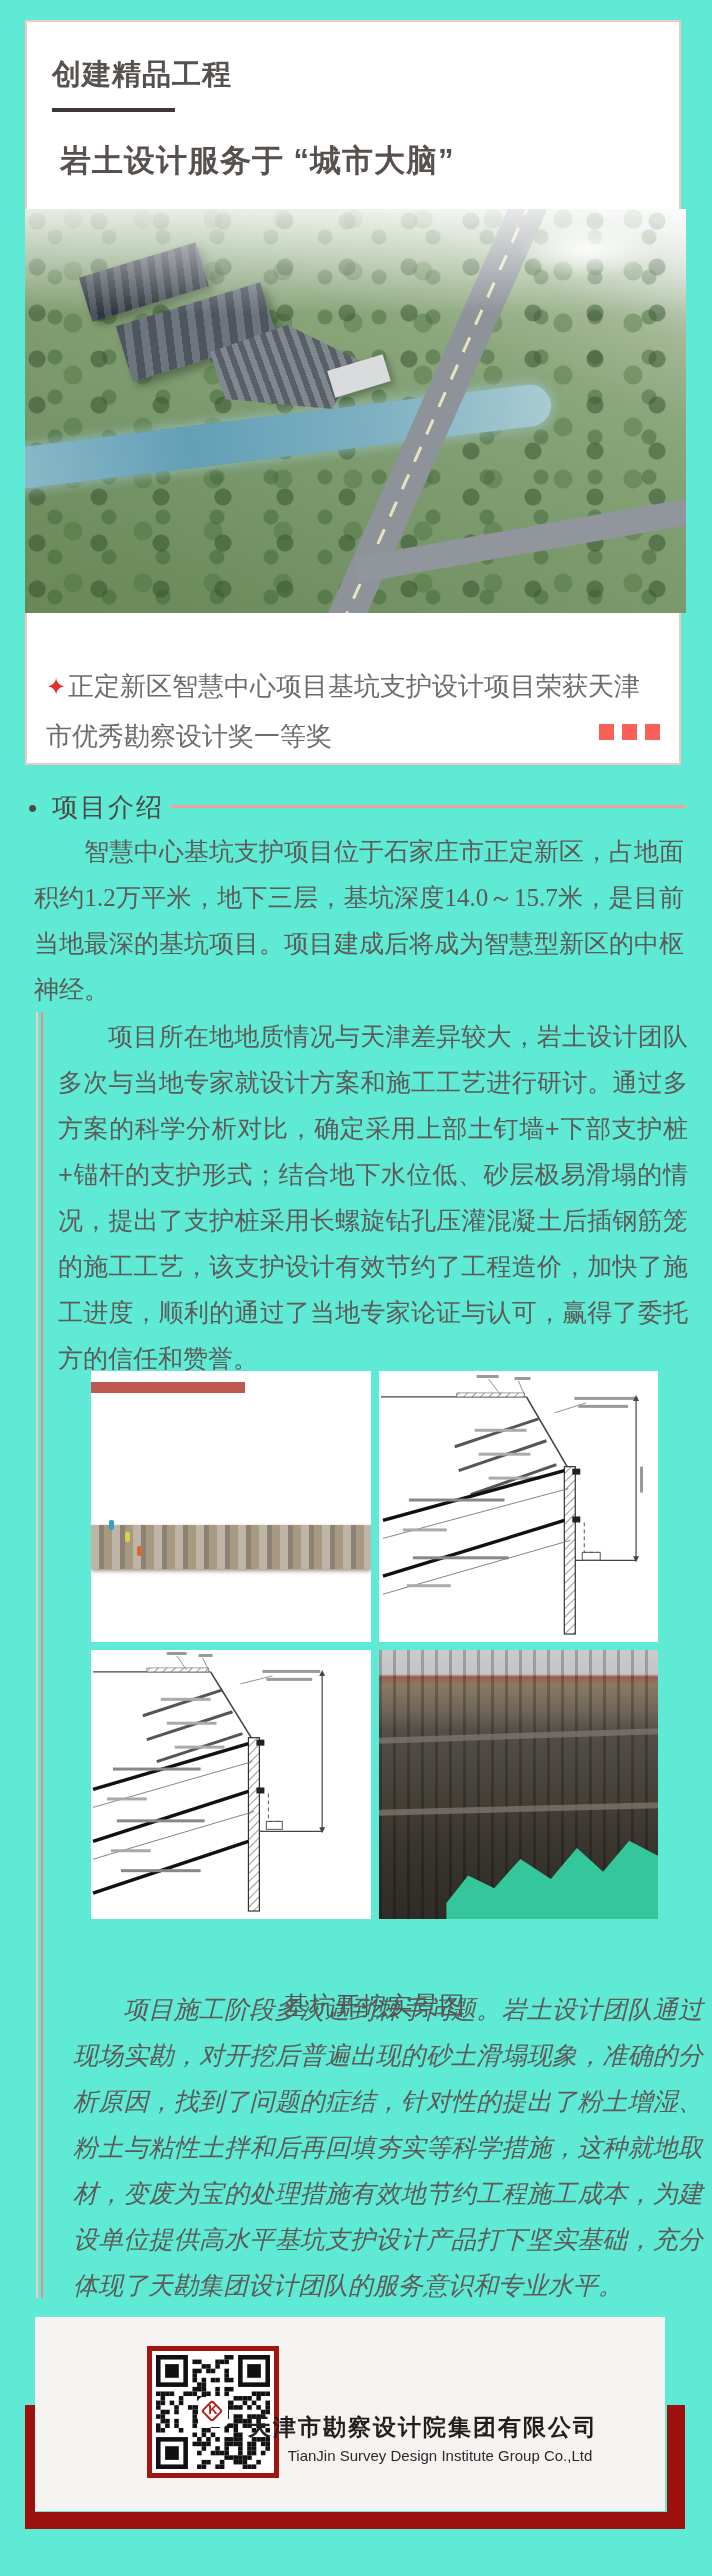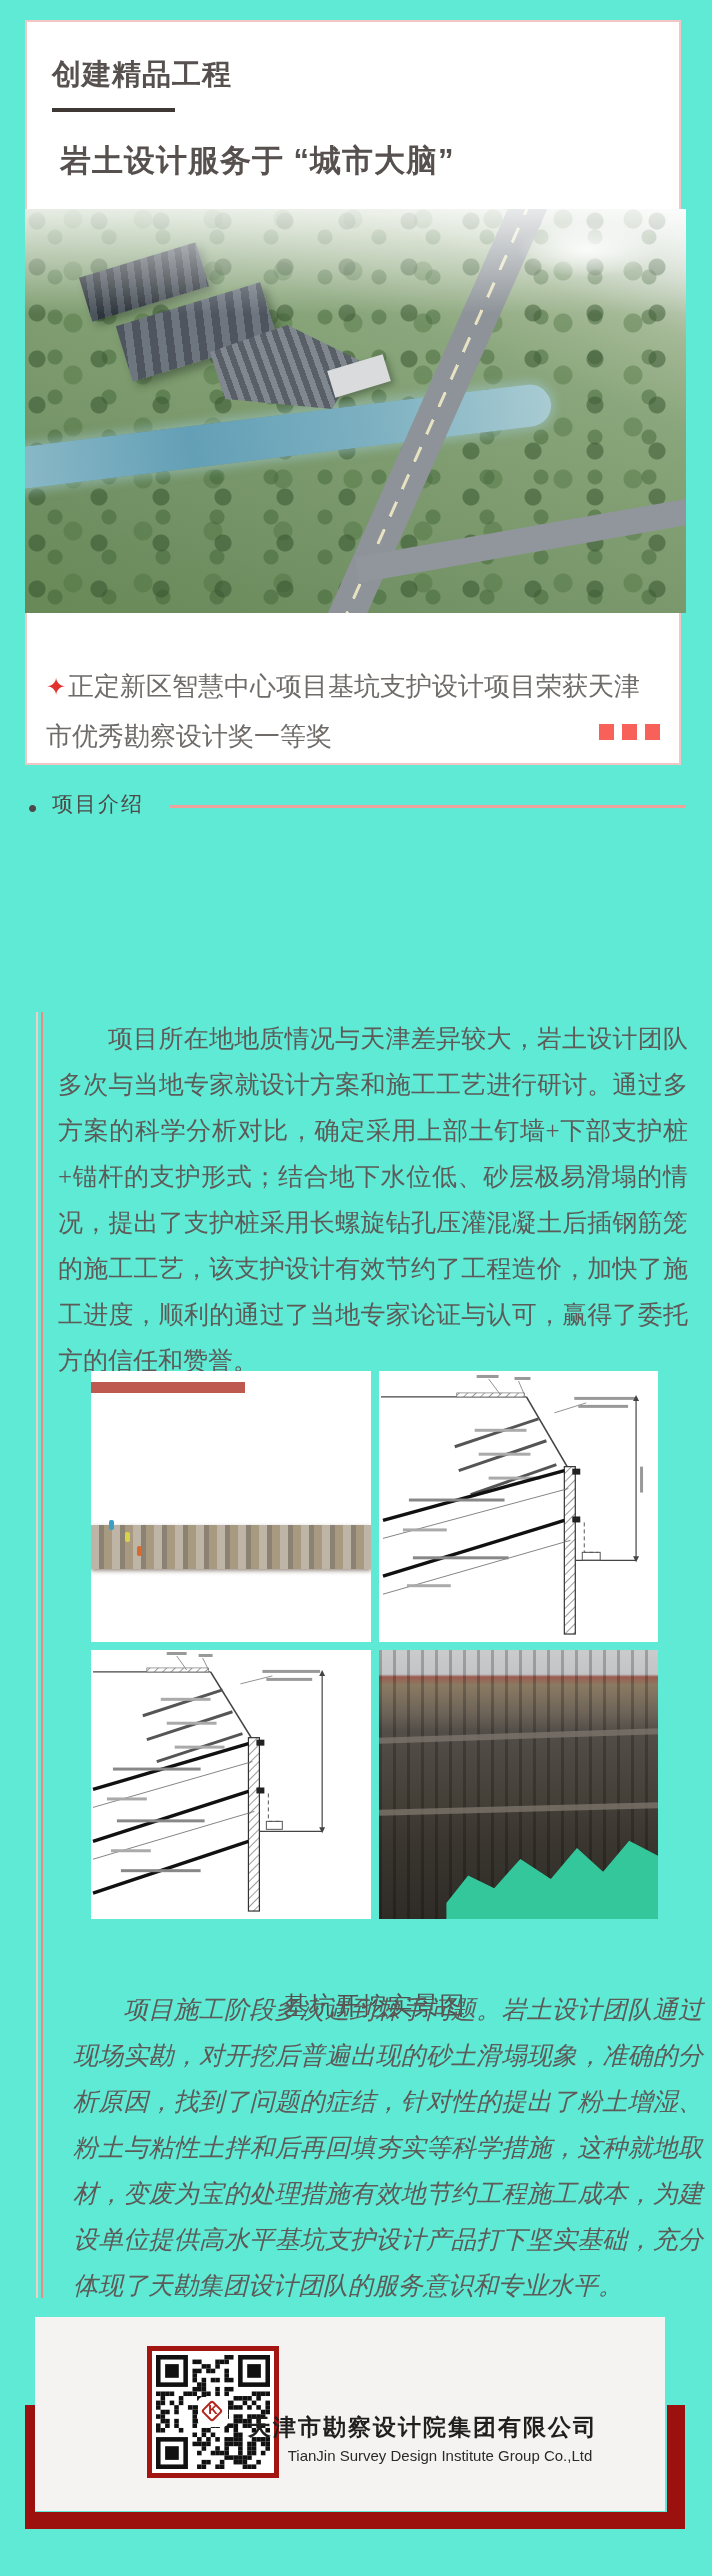--- a/index.html
+++ b/index.html
@@ -57,7 +57,7 @@
   .section-head{position:absolute;left:28px;top:790px;width:658px;height:36px;}
   .section-head .dot{position:absolute;left:0;top:3px;font-size:26px;color:#4c4947;
         font-family:"Liberation Sans","DejaVu Sans",sans-serif;}
-  .section-head .label{position:absolute;left:24px;top:0;font-size:21px;color:#4c4947;letter-spacing:2px;
+  .section-head .label{position:absolute;left:24px;top:0;font-size:26px;color:#4c4947;letter-spacing:2px;
         font-family:"Liberation Sans","DejaVu Sans",sans-serif;}
   .section-head .line{position:absolute;left:142px;right:0;top:15px;height:3px;background:#efa19e;}
 

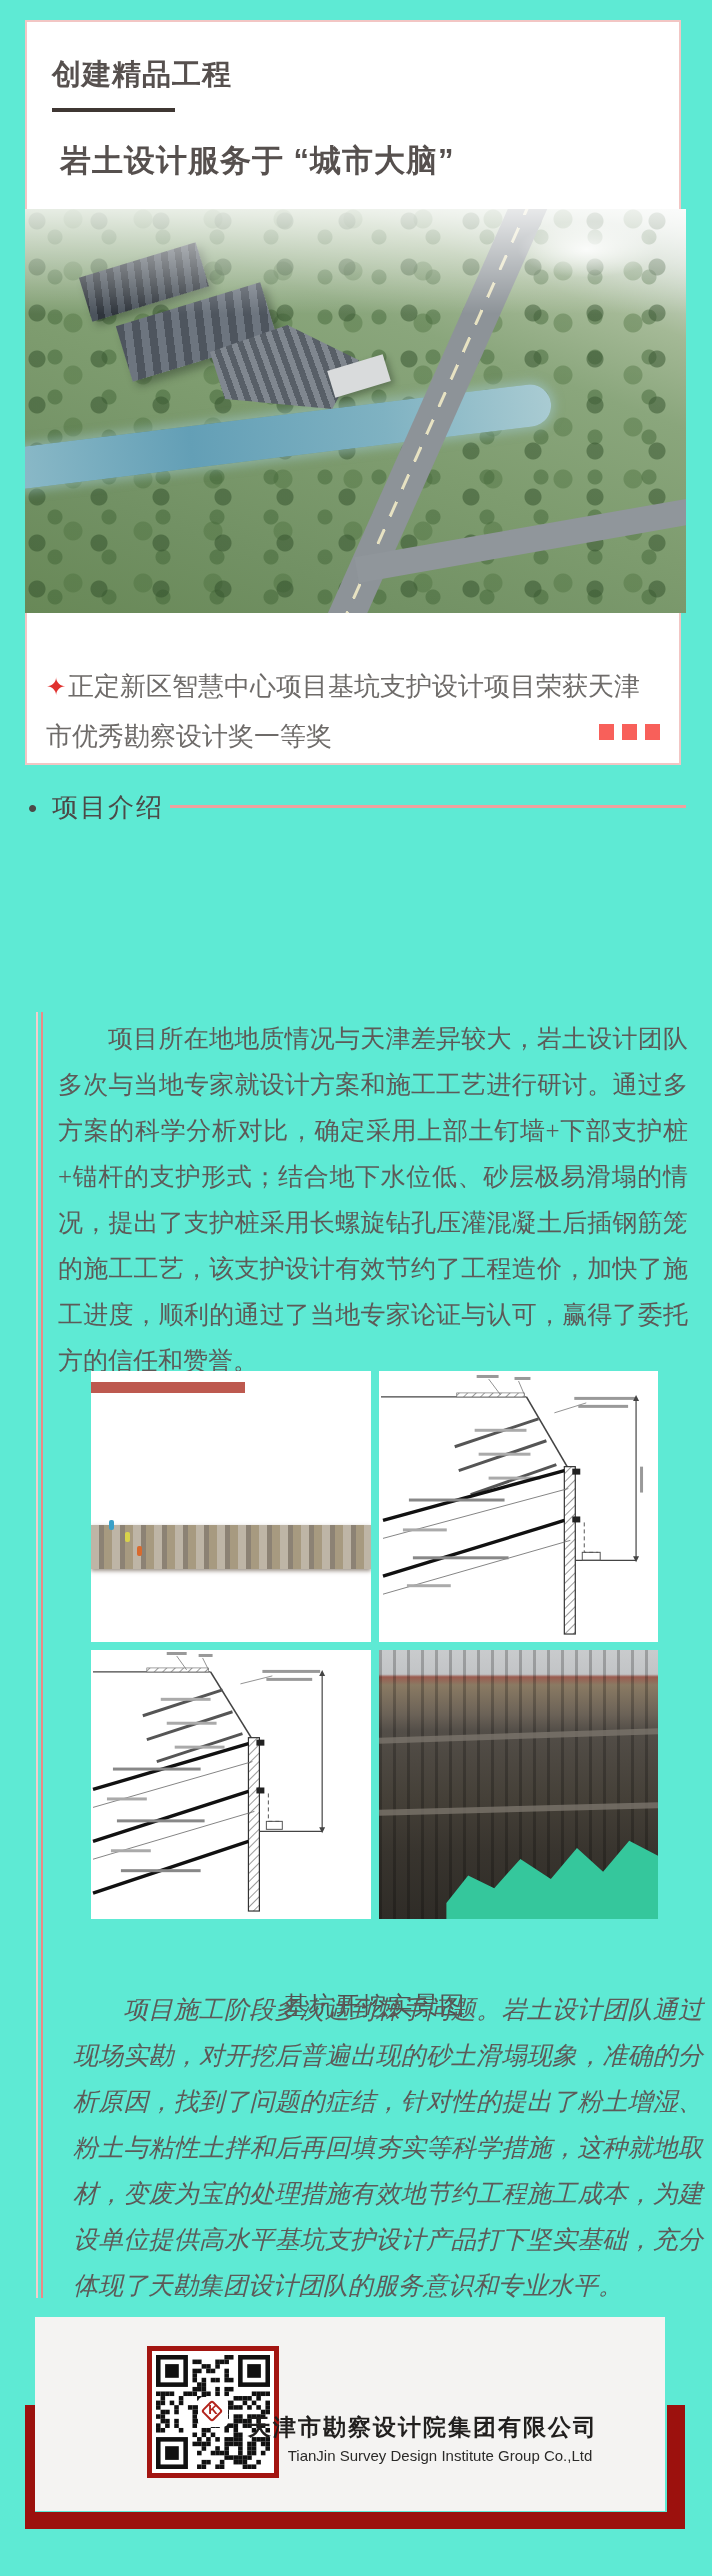--- a/index.html
+++ b/index.html
@@ -160,6 +160,7 @@
     <span class="line"></span>
   </div>
 
+  <div class="para p1">智慧中心基坑支护项目位于石家庄市正定新区，占地面积约1.2万平米，地下三层，基坑深度14.0～15.7米，是目前当地最深的基坑项目。项目建成后将成为智慧型新区的中枢神经。</div>
 
   <div class="indent-block">
     <div class="indent-inner">

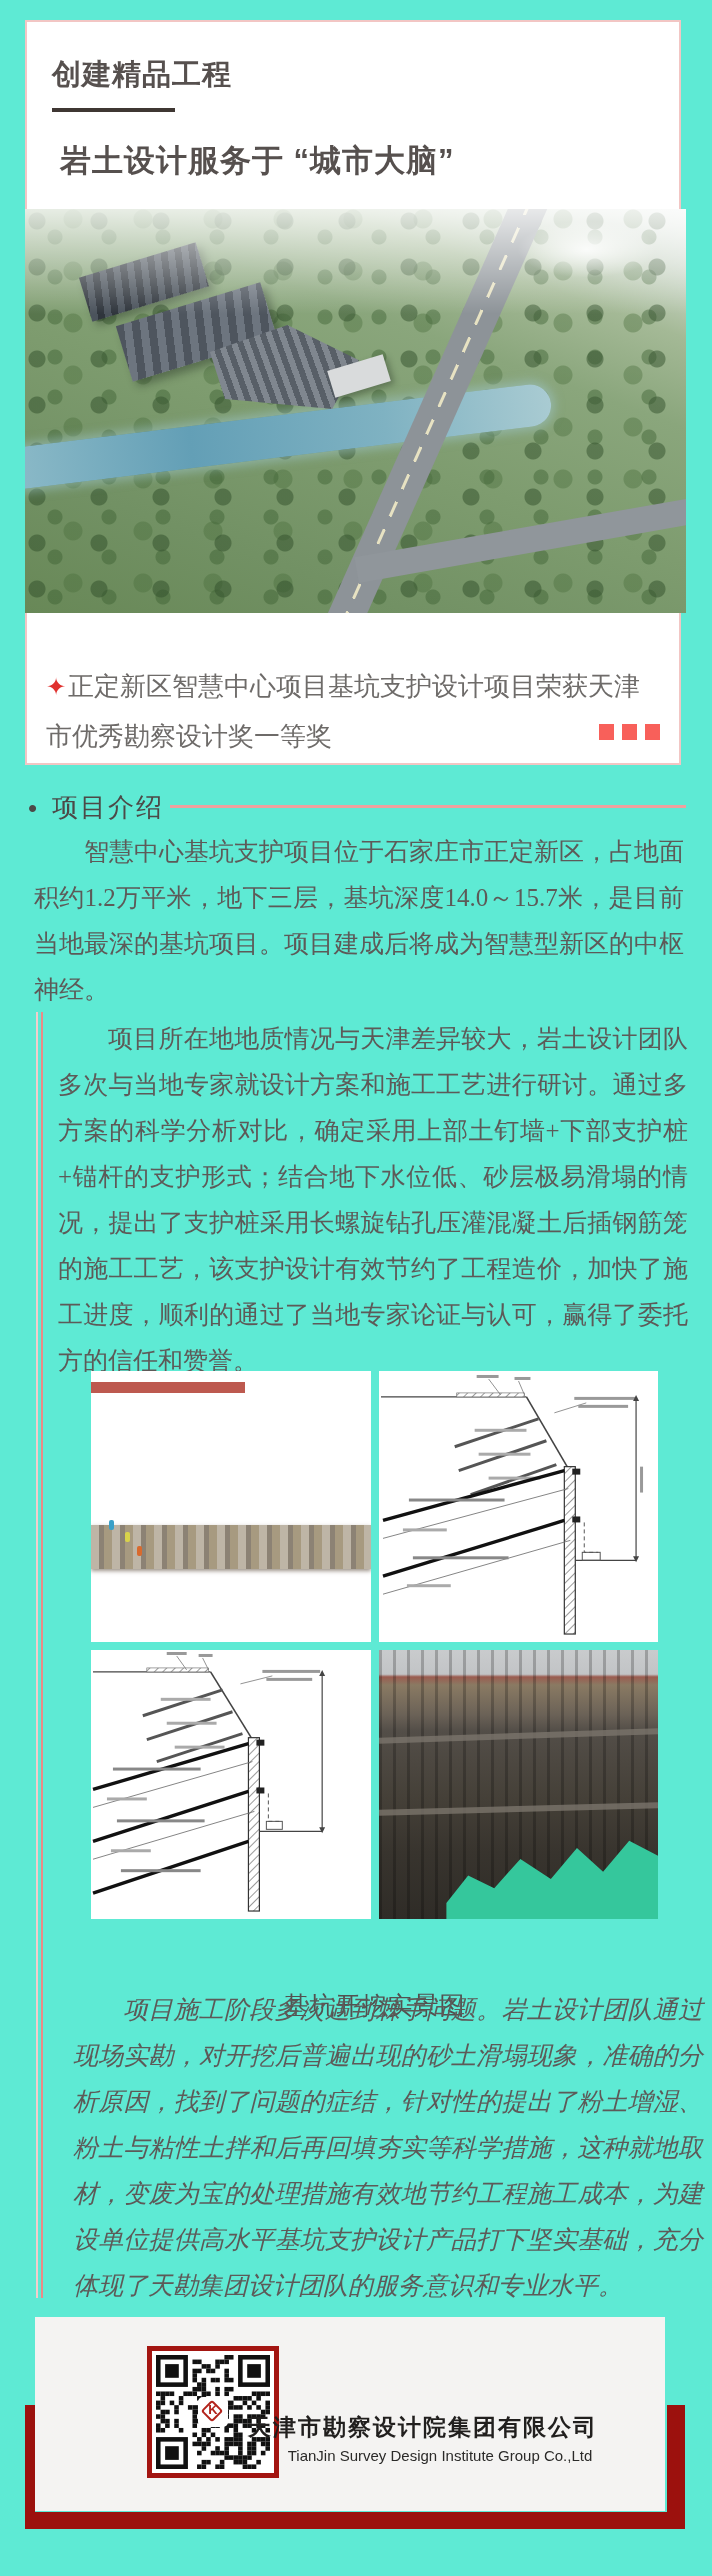--- a/index.html
+++ b/index.html
@@ -68,7 +68,7 @@
   .indent-block{position:absolute;left:36px;top:1012px;width:650px;height:1286px;
         border-left:2px solid #f3cdcb;box-sizing:border-box;}
   .indent-inner{position:absolute;left:3px;top:0;bottom:0;right:0;border-left:2px solid #ea8b86;}
-  .p2{position:absolute;left:15px;top:4px;width:630px;}
+  .p2{position:absolute;left:15px;top:4px;width:630px;font-family:Liberation Mono, monospace;}
 
   
   .grid{position:absolute;left:48px;top:359px;width:567px;}

